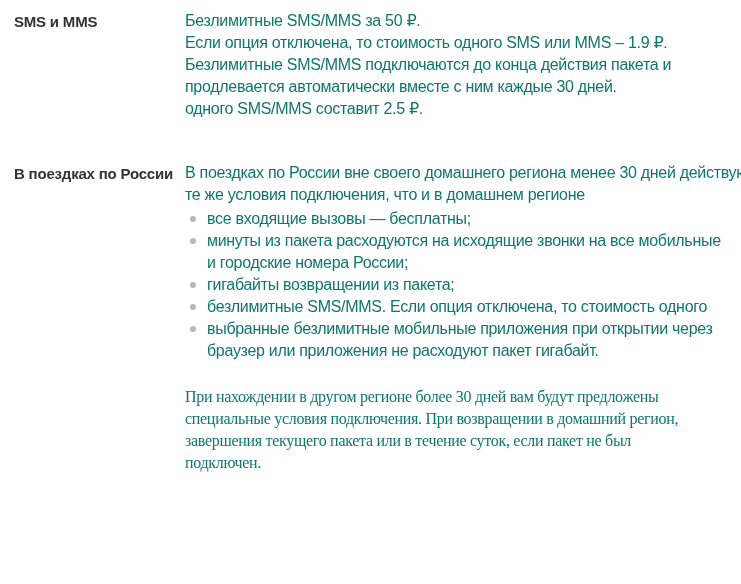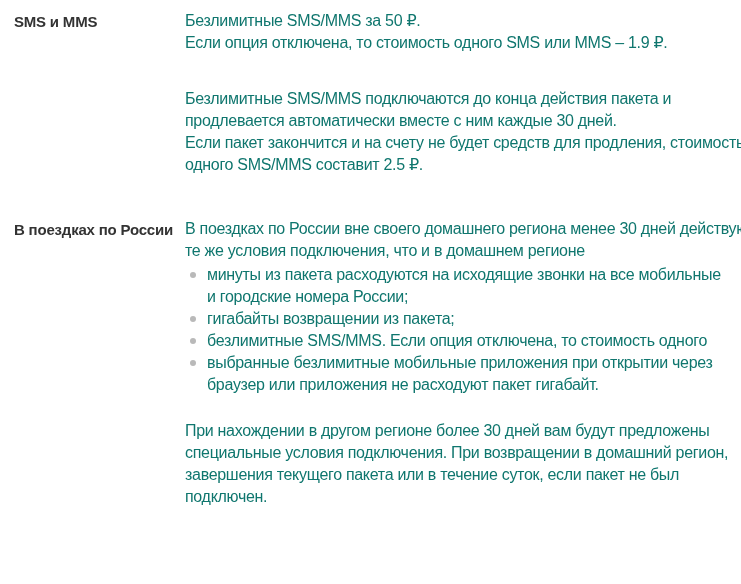--- a/index.html
+++ b/index.html
@@ -39,7 +39,7 @@
     color: #0f766e;
     letter-spacing: -0.3px;
   }
-  .para + .para { margin-top: 34px; }
+  .para + .para { }
   .line { white-space: nowrap; }
   .bullets { margin-top: 2px; }
   .bullet-item {

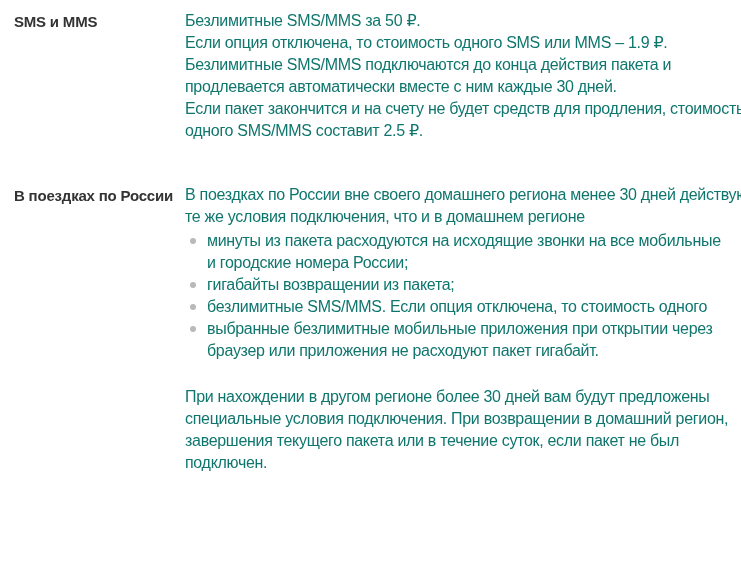--- a/index.html
+++ b/index.html
@@ -72,7 +72,6 @@
       <div class="para">
         <div class="line">Безлимитные SMS/MMS подключаются до конца действия пакета и</div>
         <div class="line">продлевается автоматически вместе с ним каждые 30 дней.</div>
-        <div class="line">Если пакет закончится и на счету не будет средств для продления, стоимость</div>
         <div class="line">одного SMS/MMS составит 2.5 ₽.</div>
       </div>
     </div>

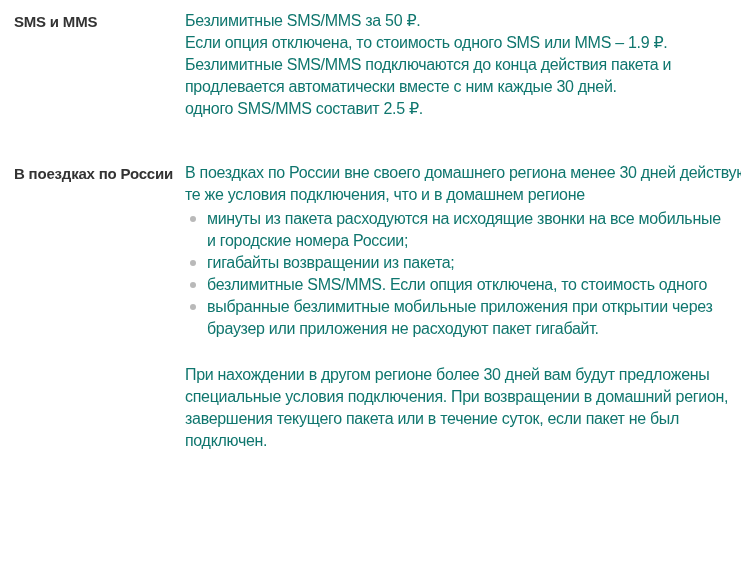--- a/index.html
+++ b/index.html
@@ -88,6 +88,10 @@
       <div class="bullets">
         <div class="bullet-item">
           <span class="dot"></span>
+          <div class="line">все входящие вызовы — бесплатны;</div>
+        </div>
+        <div class="bullet-item">
+          <span class="dot"></span>
           <div class="line">минуты из пакета расходуются на исходящие звонки на все мобильные</div>
           <div class="line">и городские номера России;</div>
         </div>

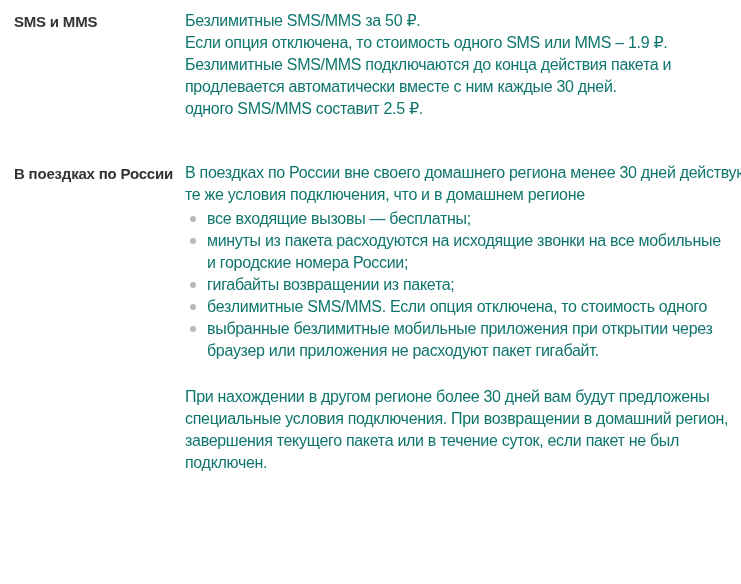--- a/index.html
+++ b/index.html
@@ -55,7 +55,7 @@
     border-radius: 50%;
     background: #b9b9b9;
   }
-  .outro { margin-top: 24px; }
+  .outro { margin-top: 24px; font-family: Liberation Serif, serif; }
 </style>
 </head>
 <body>

